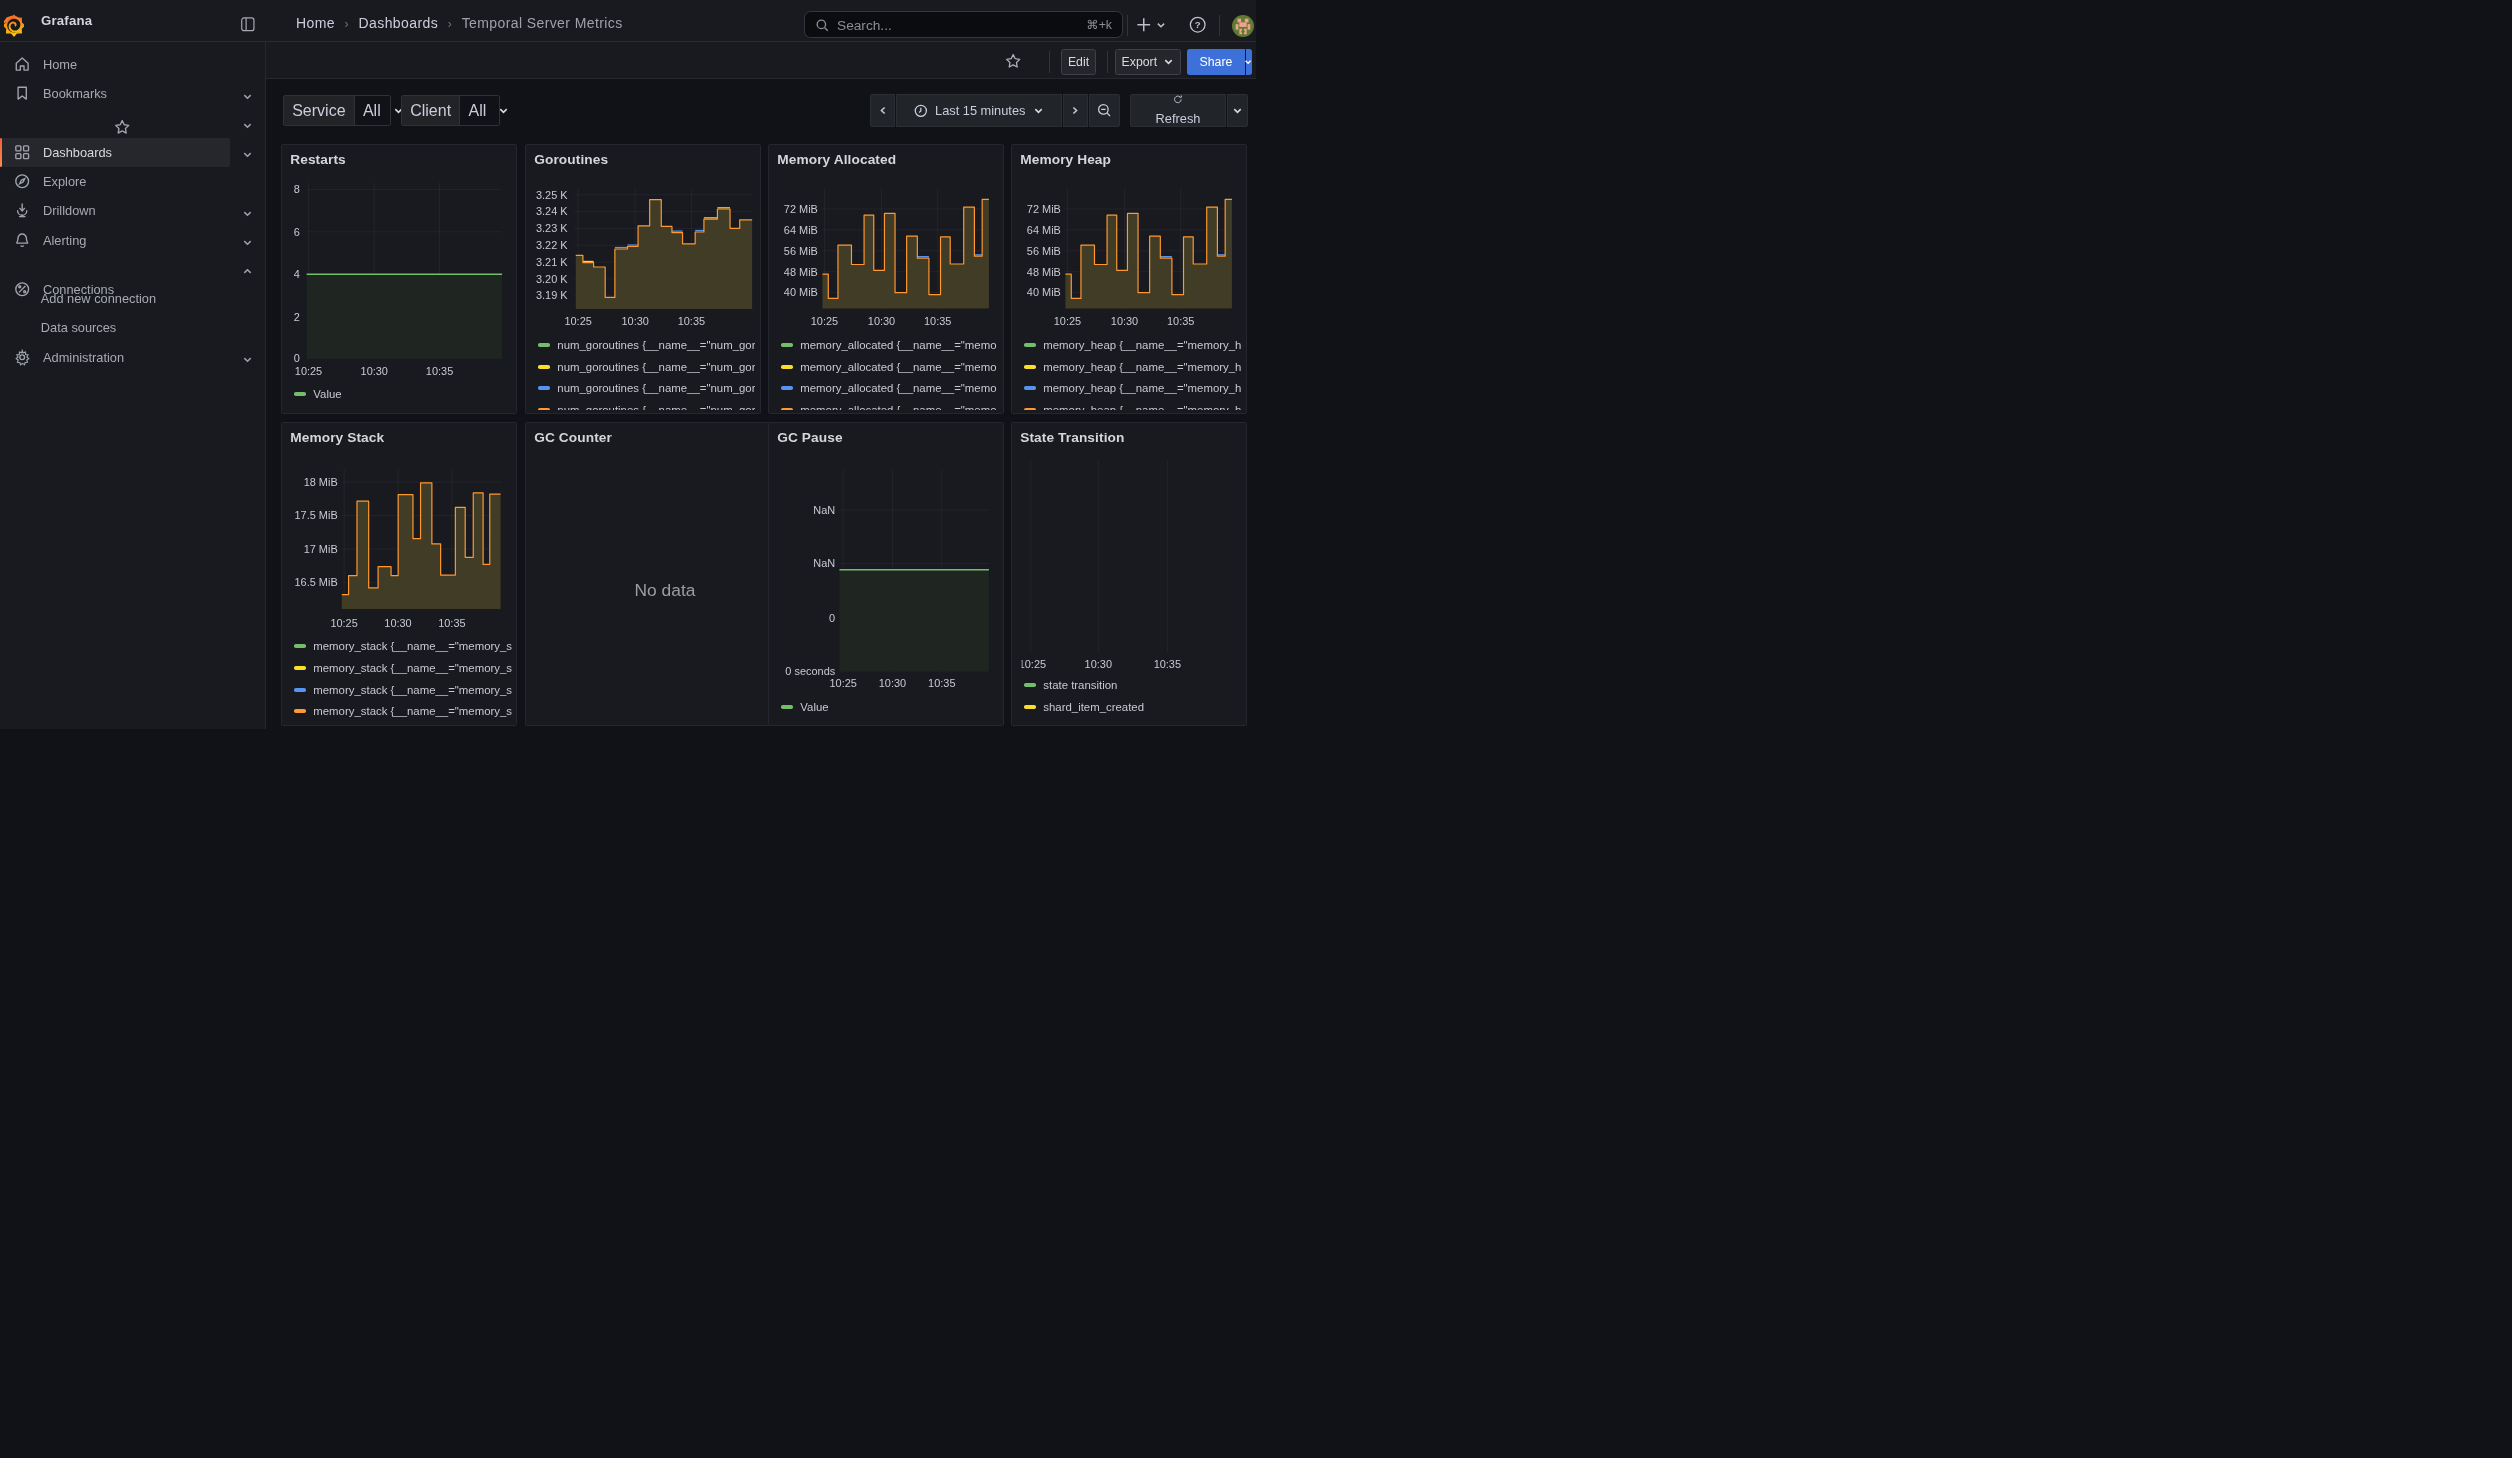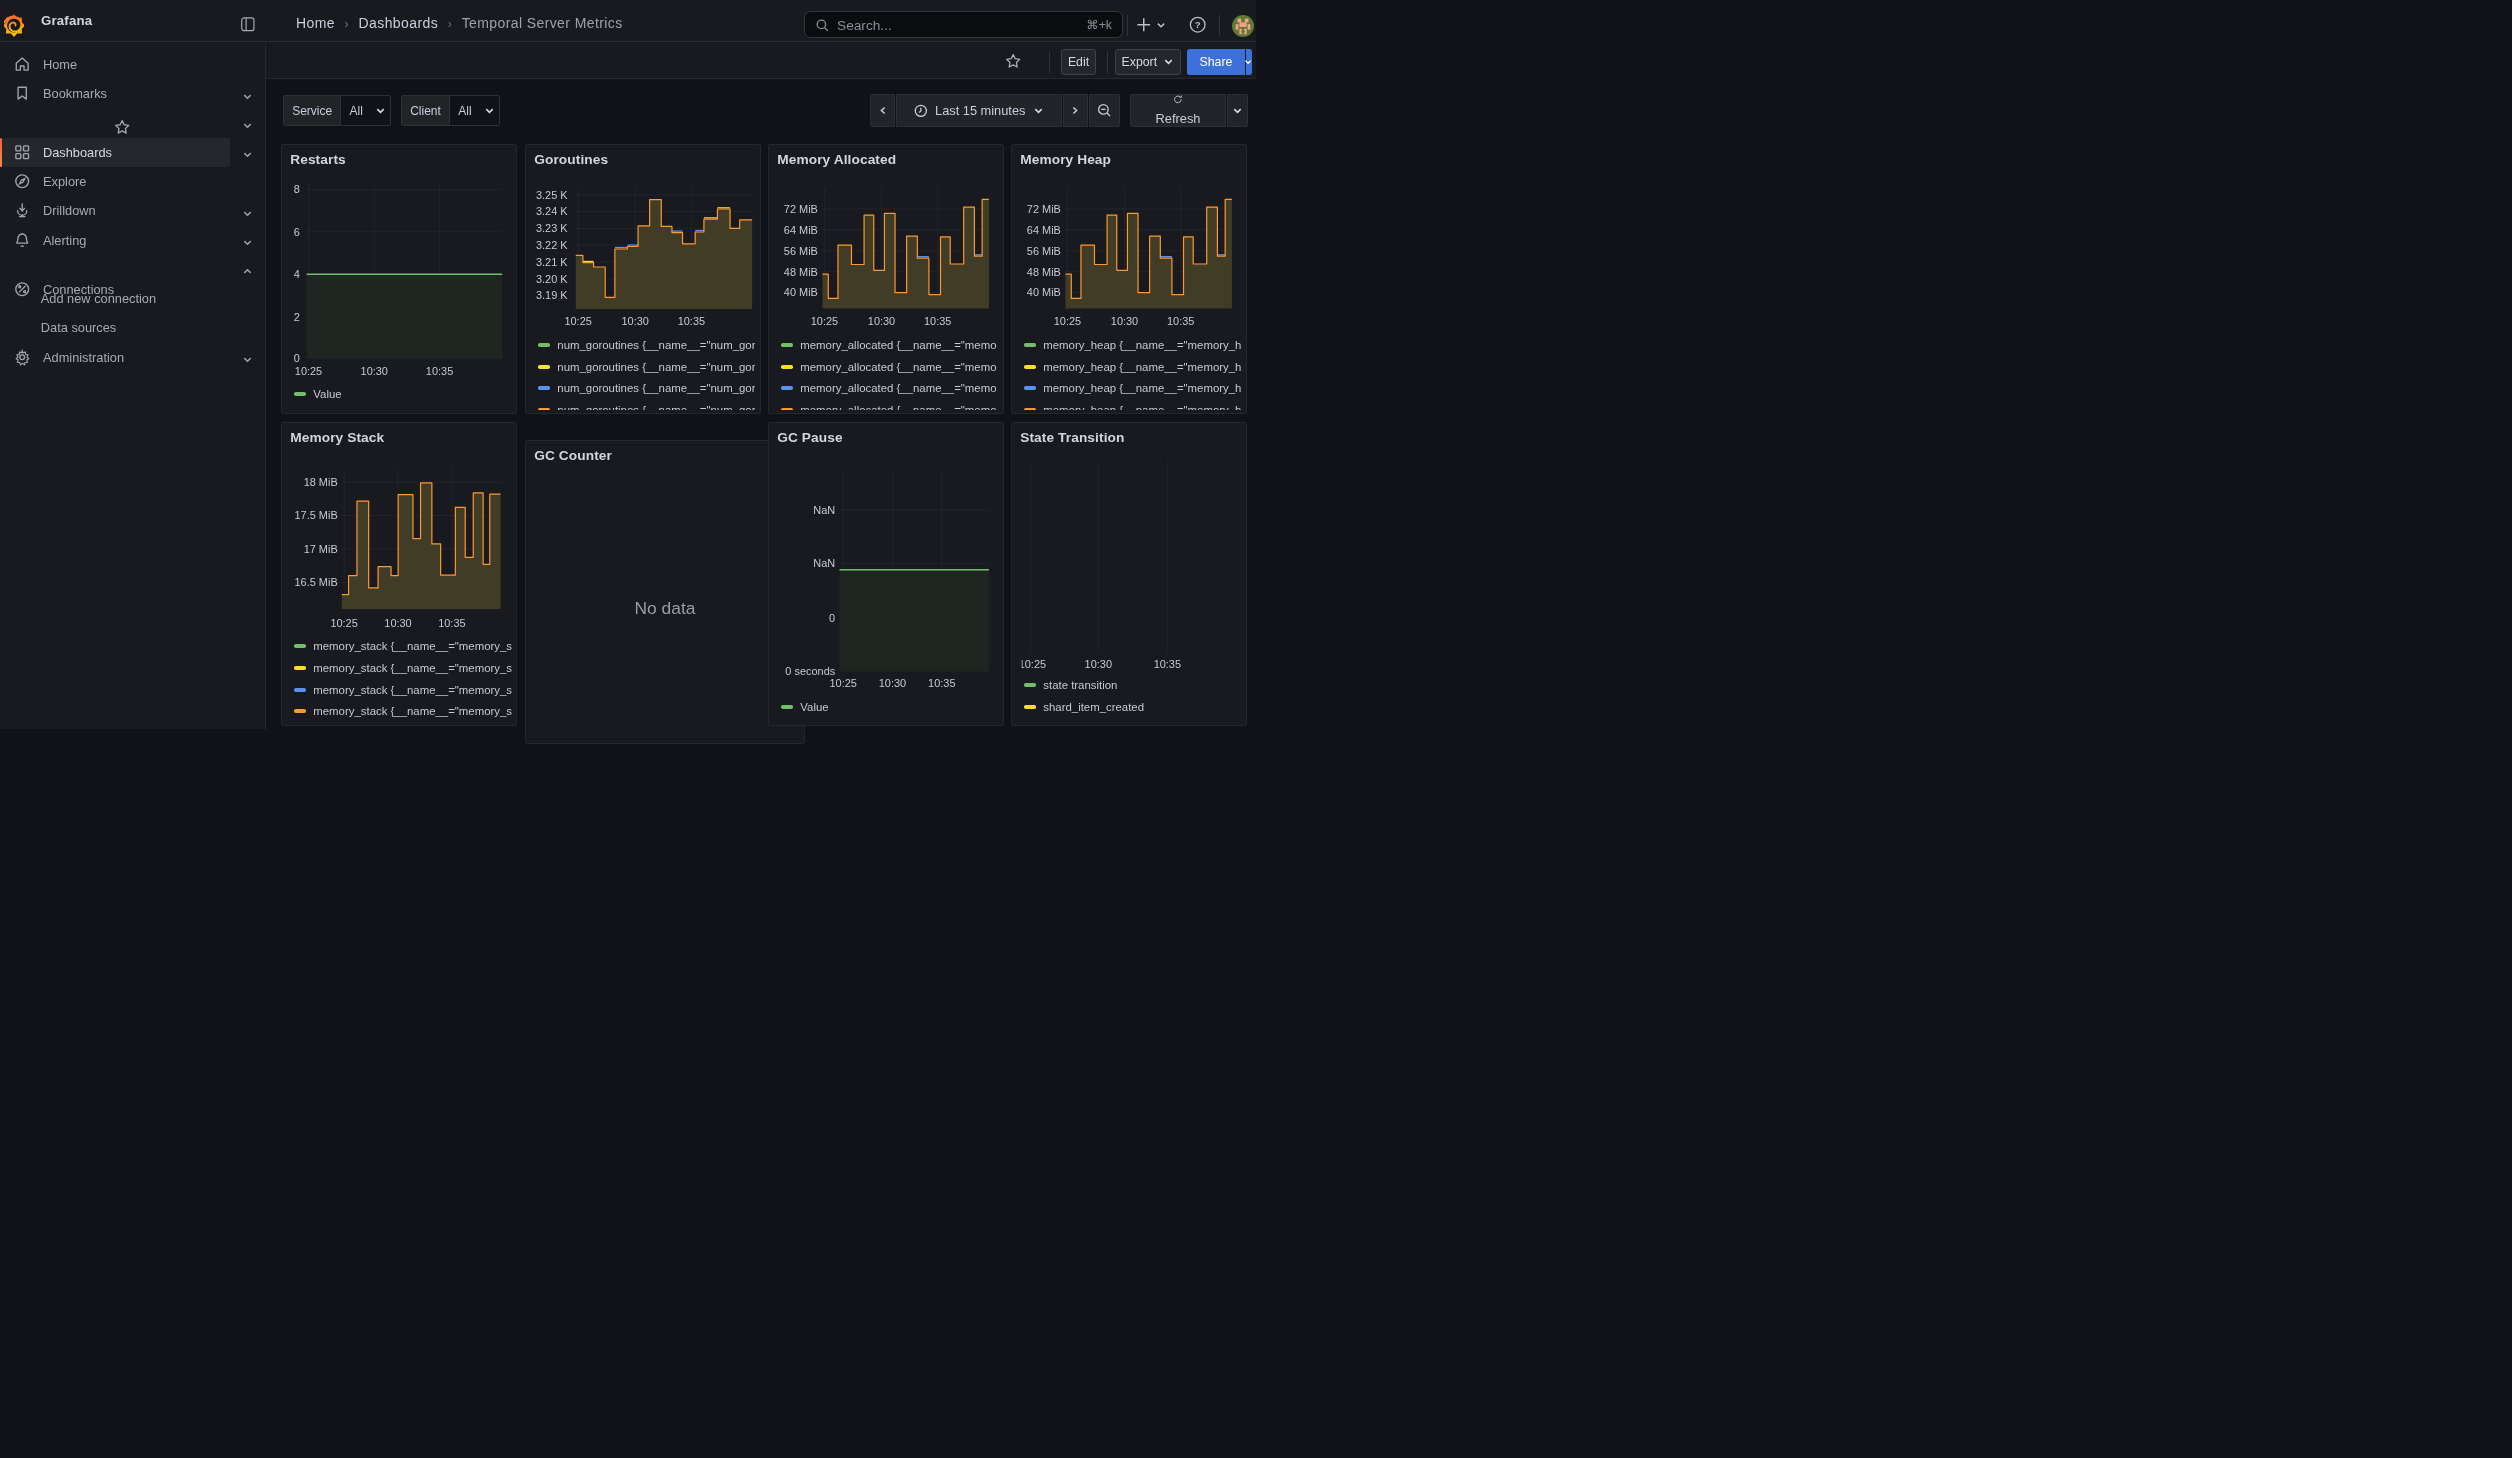--- a/index.html
+++ b/index.html
@@ -39,7 +39,7 @@
 
 
 .varbox { position:absolute; top:95px; height:31px; border:0.9px solid #2f3136; border-radius:1.8px;
-  display:flex; align-items:stretch; font-size:12px; color:#ccccdc; }
+  display:flex; align-items:stretch; font-size:16px; color:#ccccdc; }
 .varbox .vlab { background:#212327; display:flex; align-items:center; padding:0 8.2px; font-weight:500; }
 .varbox .vval { display:flex; align-items:center; padding:0 8.2px; gap:12px; border-left:0.9px solid #2f3136; justify-content:space-between; flex:1; }
 .tp { position:absolute; top:94px; height:33px; display:flex; gap:0.9px; }

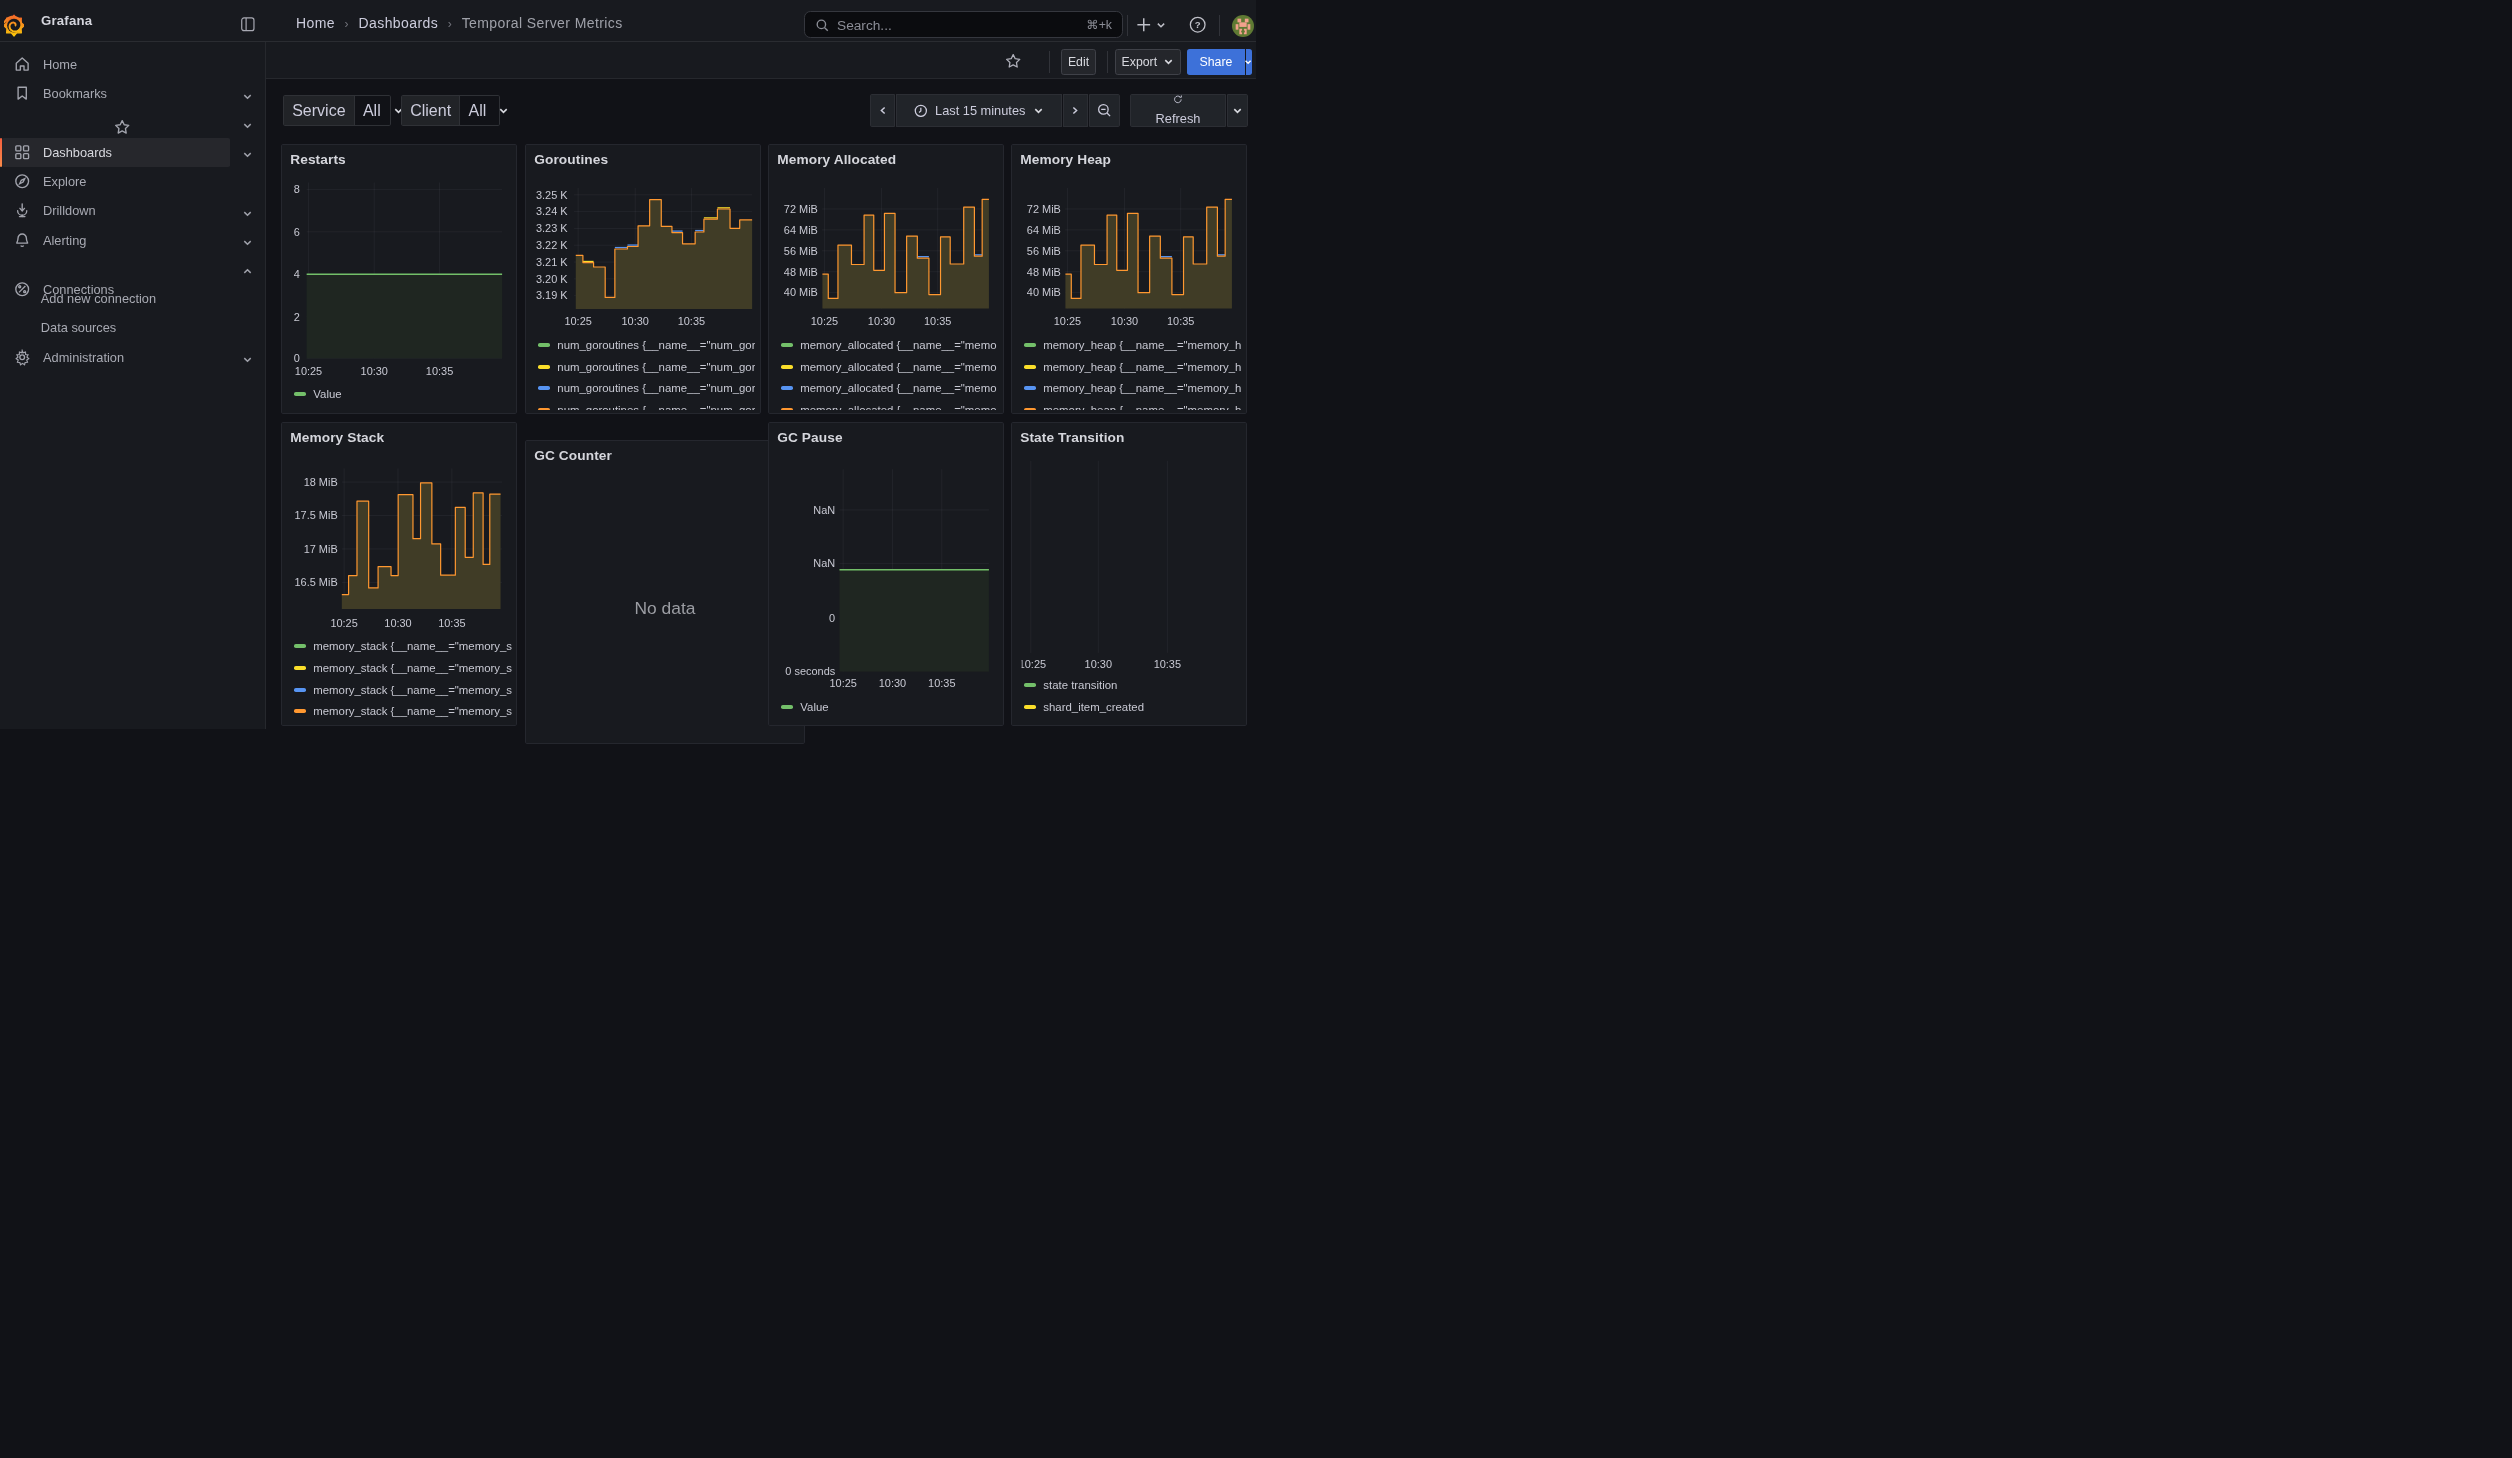--- a/index.html
+++ b/index.html
@@ -511,7 +511,7 @@
       <span class="ltxt">memory_stack {__name__="memory_s</span>
     </div>
   </div>
-<div class="panel" style="left:525px;top:440px;width:280px;height:304px;padding-left:36px;">
+<div class="panel" style="left:525px;top:422px;width:280px;height:304px;padding-left:36px;">
     <div class="ptitle">GC Counter</div>
     <div class="nodata">No data</div>
   </div>

